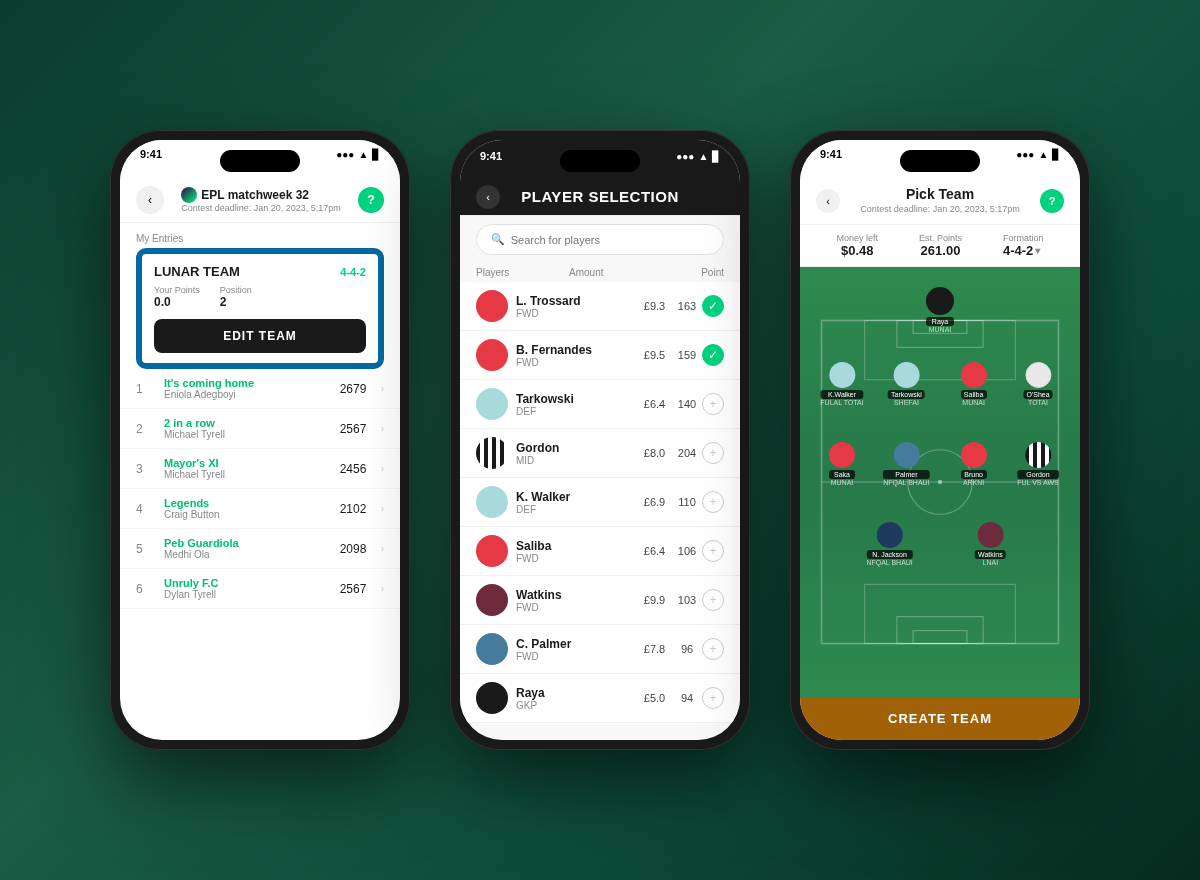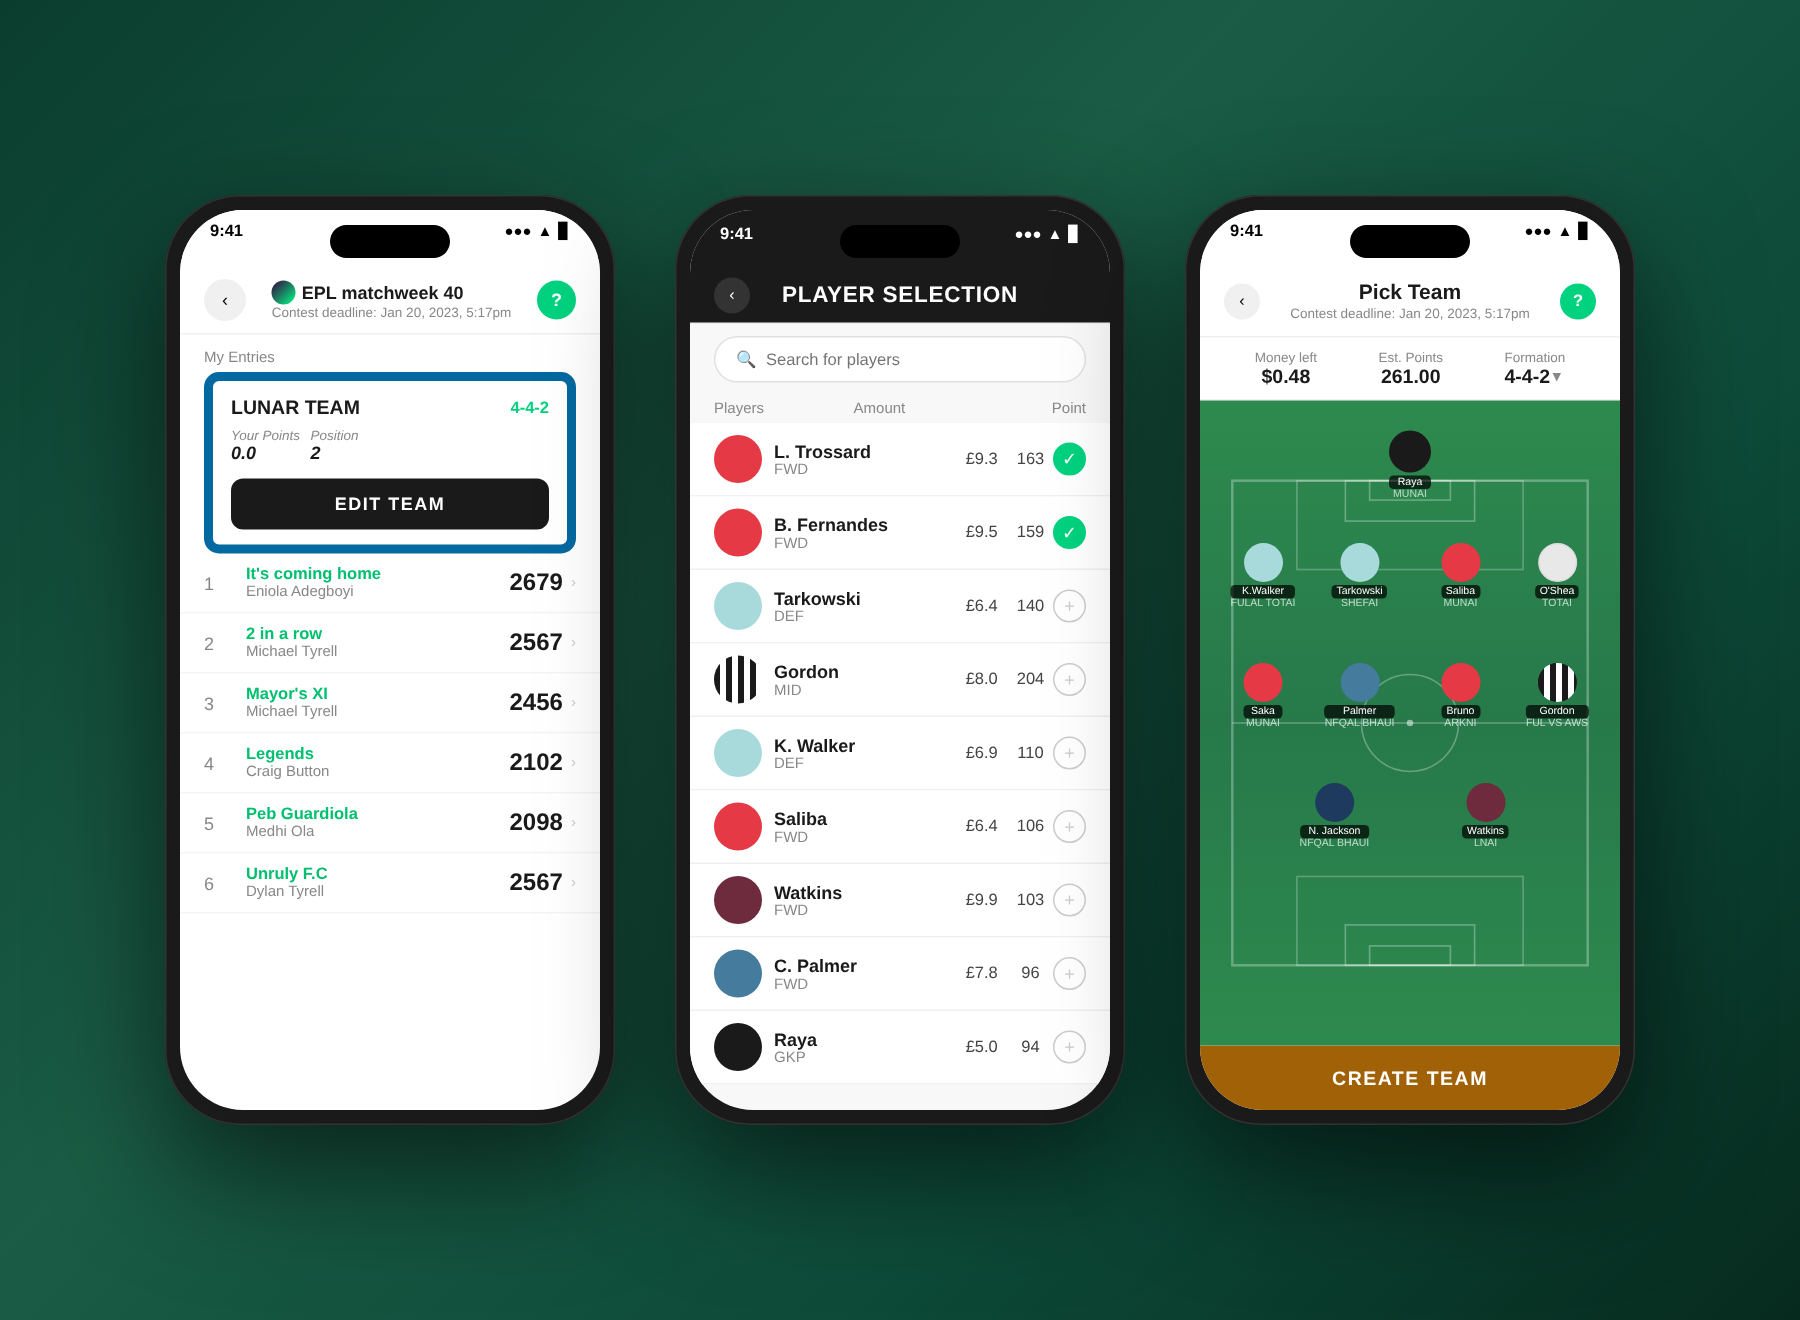--- a/index.html
+++ b/index.html
@@ -290,7 +290,7 @@
       <div class="p1-title-wrap">
         <div class="p1-league">
           <div class="p1-league-badge"></div>
-          <span class="p1-league-text">EPL matchweek 40</span>
+          <span class="p1-league-text">EPL matchweek 32</span>
         </div>
         <div class="p1-deadline">Contest deadline: Jan 20, 2023, 5:17pm</div>
       </div>

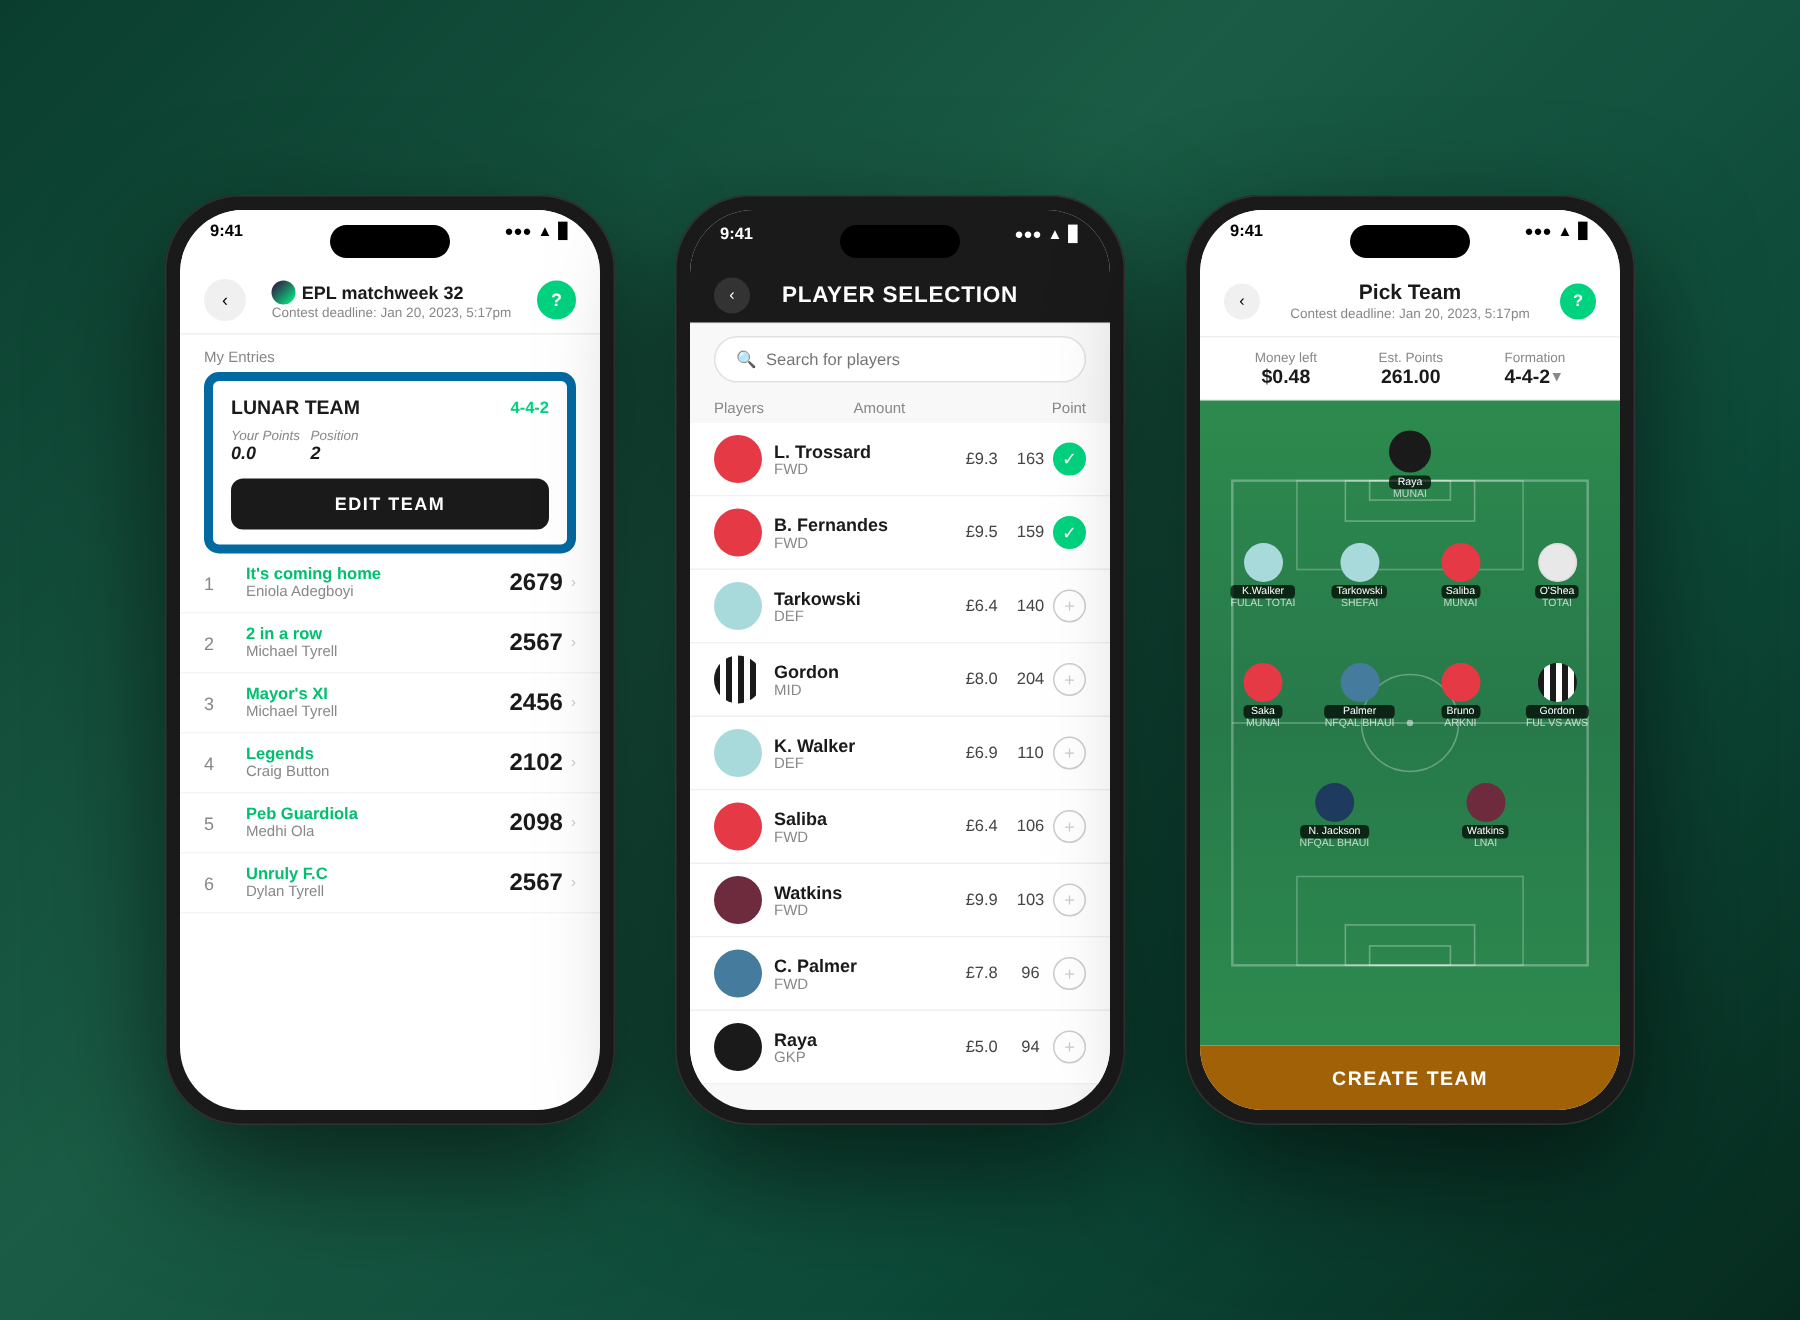--- a/index.html
+++ b/index.html
@@ -82,7 +82,7 @@
     .p1-team-row { display: flex; justify-content: space-between; align-items: center; }
     .p1-team-name { font-size: 13px; font-weight: 800; color: #1a1a1a; }
     .p1-formation { font-size: 11px; color: #00d27f; font-weight: 600; }
-    .p1-stats { display: flex; gap: 7px; margin-top: 6px; font-style: italic; }
+    .p1-stats { display: flex; gap: 20px; margin-top: 6px; }
     .p1-stat-label { font-size: 9px; color: #888; }
     .p1-stat-value { font-size: 12px; font-weight: 700; color: #1a1a1a; }
     .p1-edit-btn {

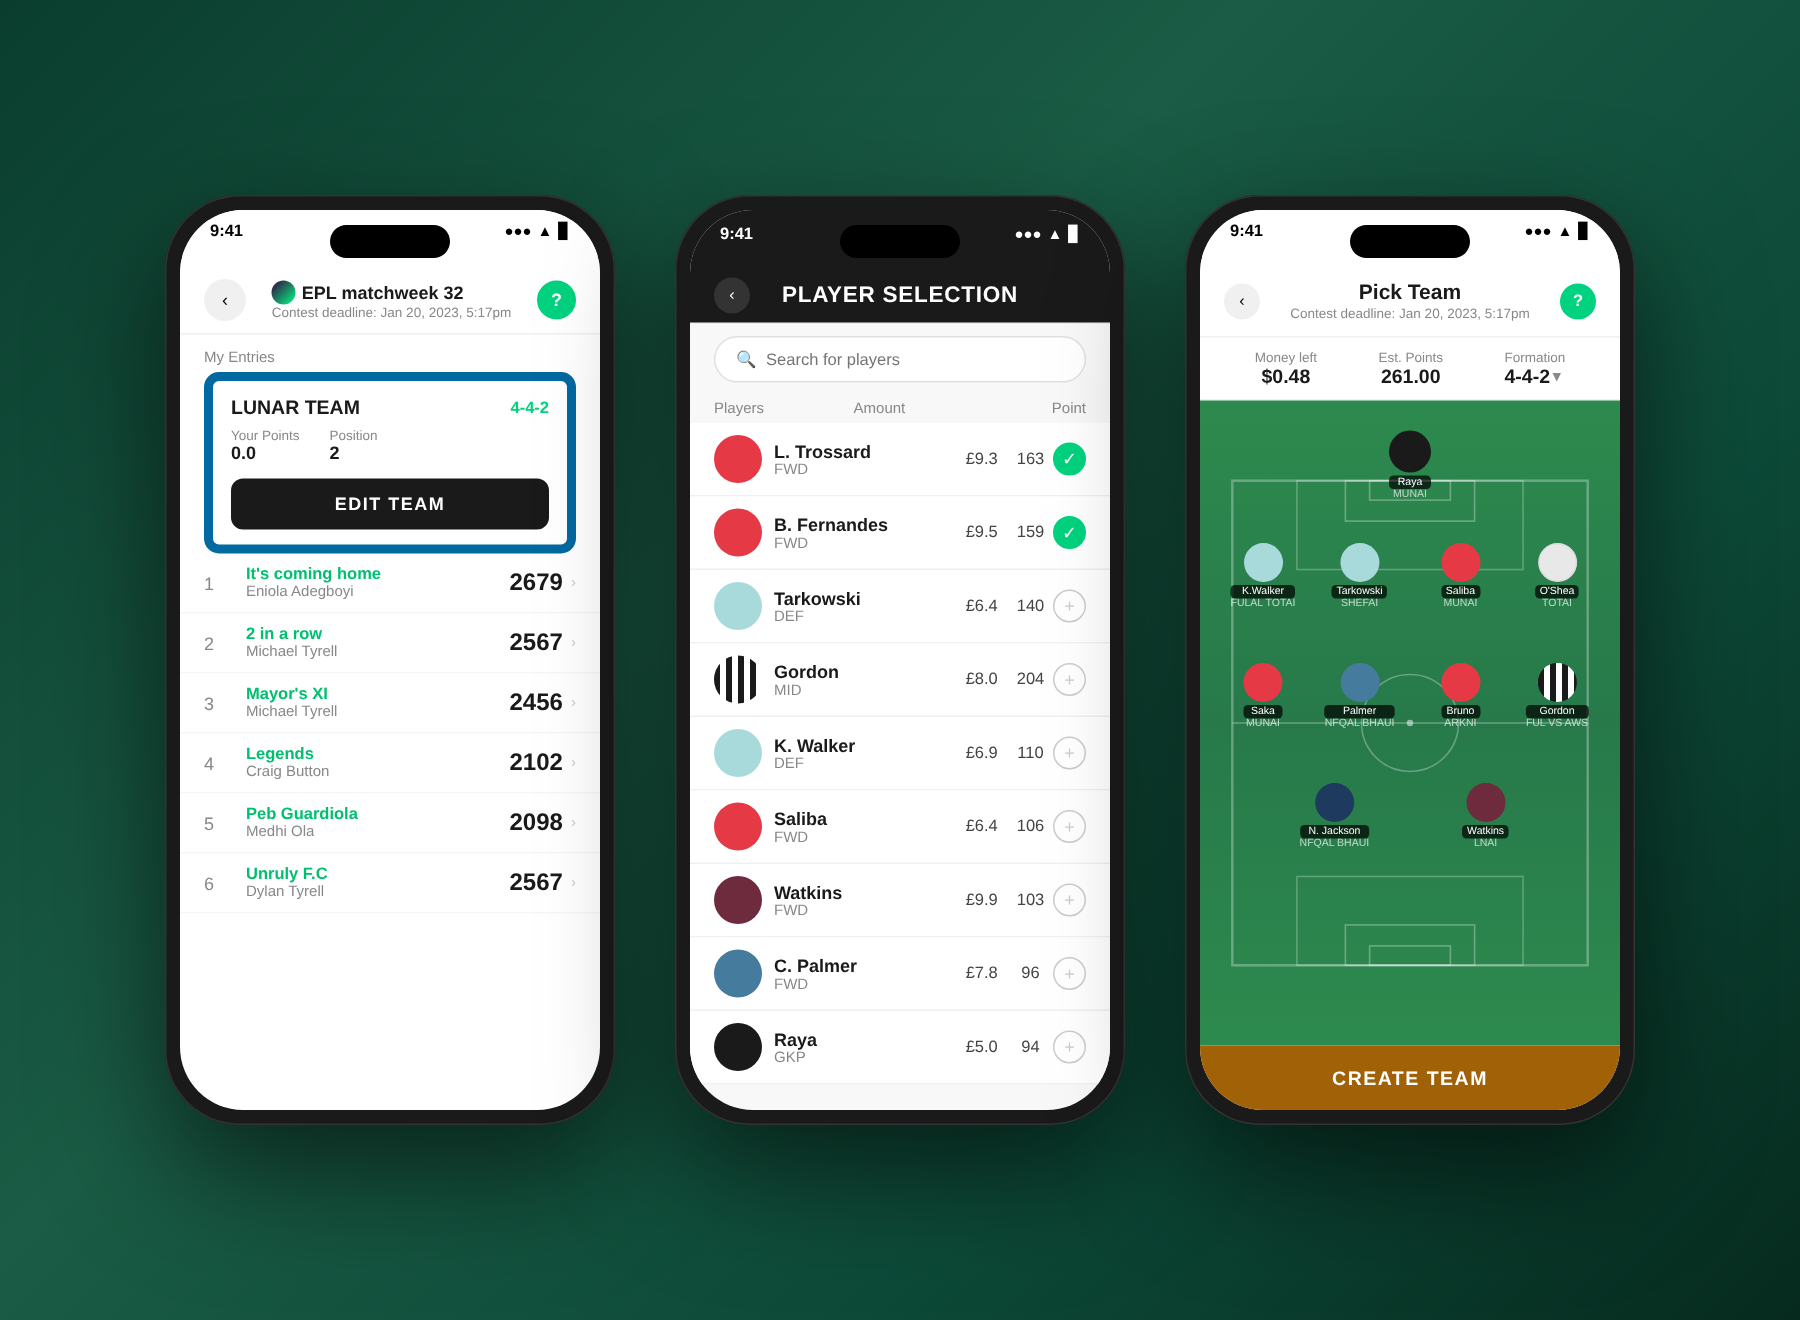--- a/index.html
+++ b/index.html
@@ -116,7 +116,7 @@
     .p1-player-info { flex: 1; margin-left: 8px; }
     .p1-team-link { font-size: 11px; font-weight: 700; color: #00c070; }
     .p1-player-name { font-size: 10px; color: #888; }
-    .p1-points { font-size: 16px; font-weight: 700; color: #1a1a1a; width: 35px; text-align: right; }
+    .p1-points { font-size: 12px; font-weight: 400; color: #1a1a1a; width: 35px; }
     .p1-chevron { font-size: 10px; color: #ccc; margin-left: 6px; }
 
     

